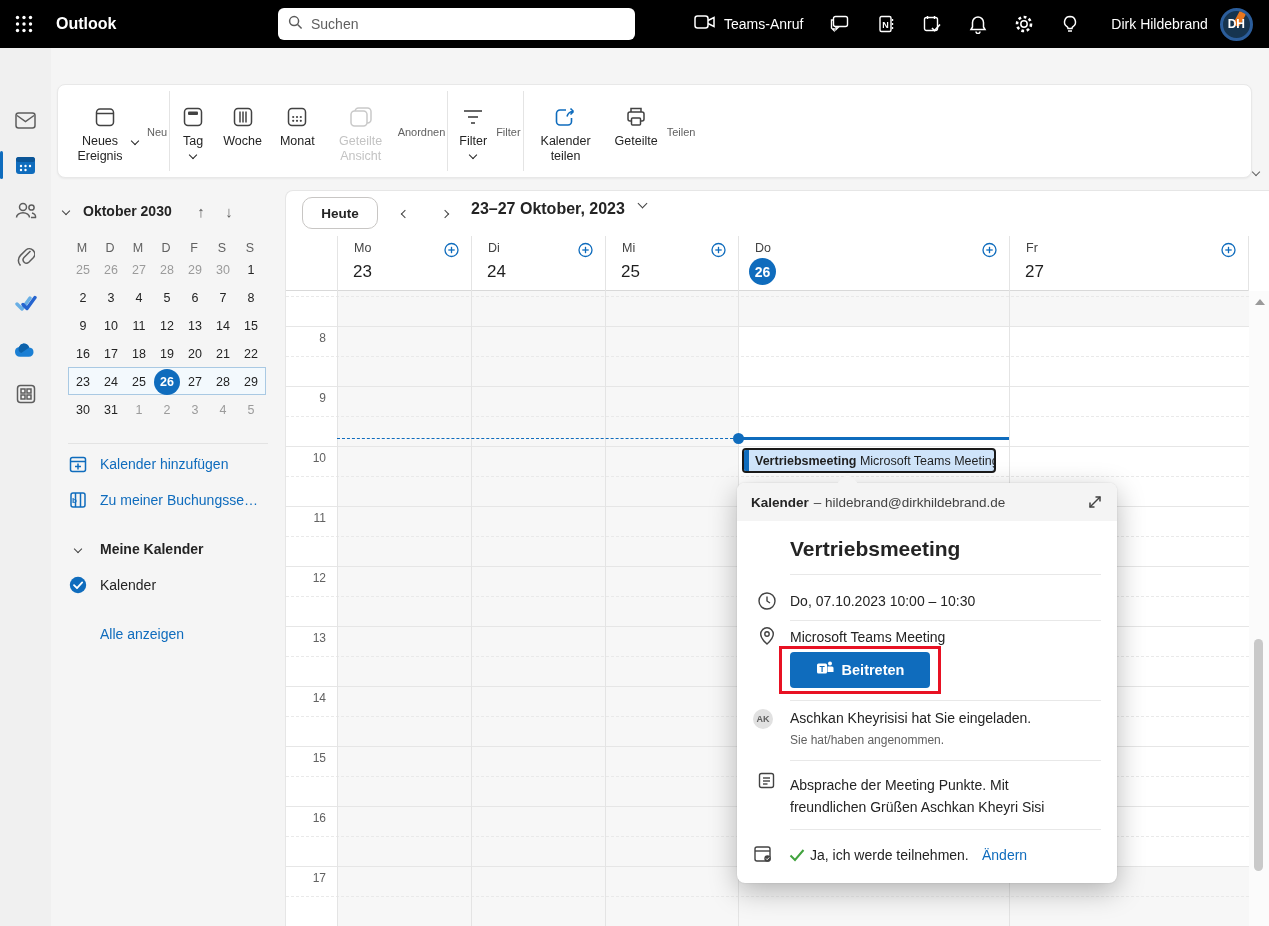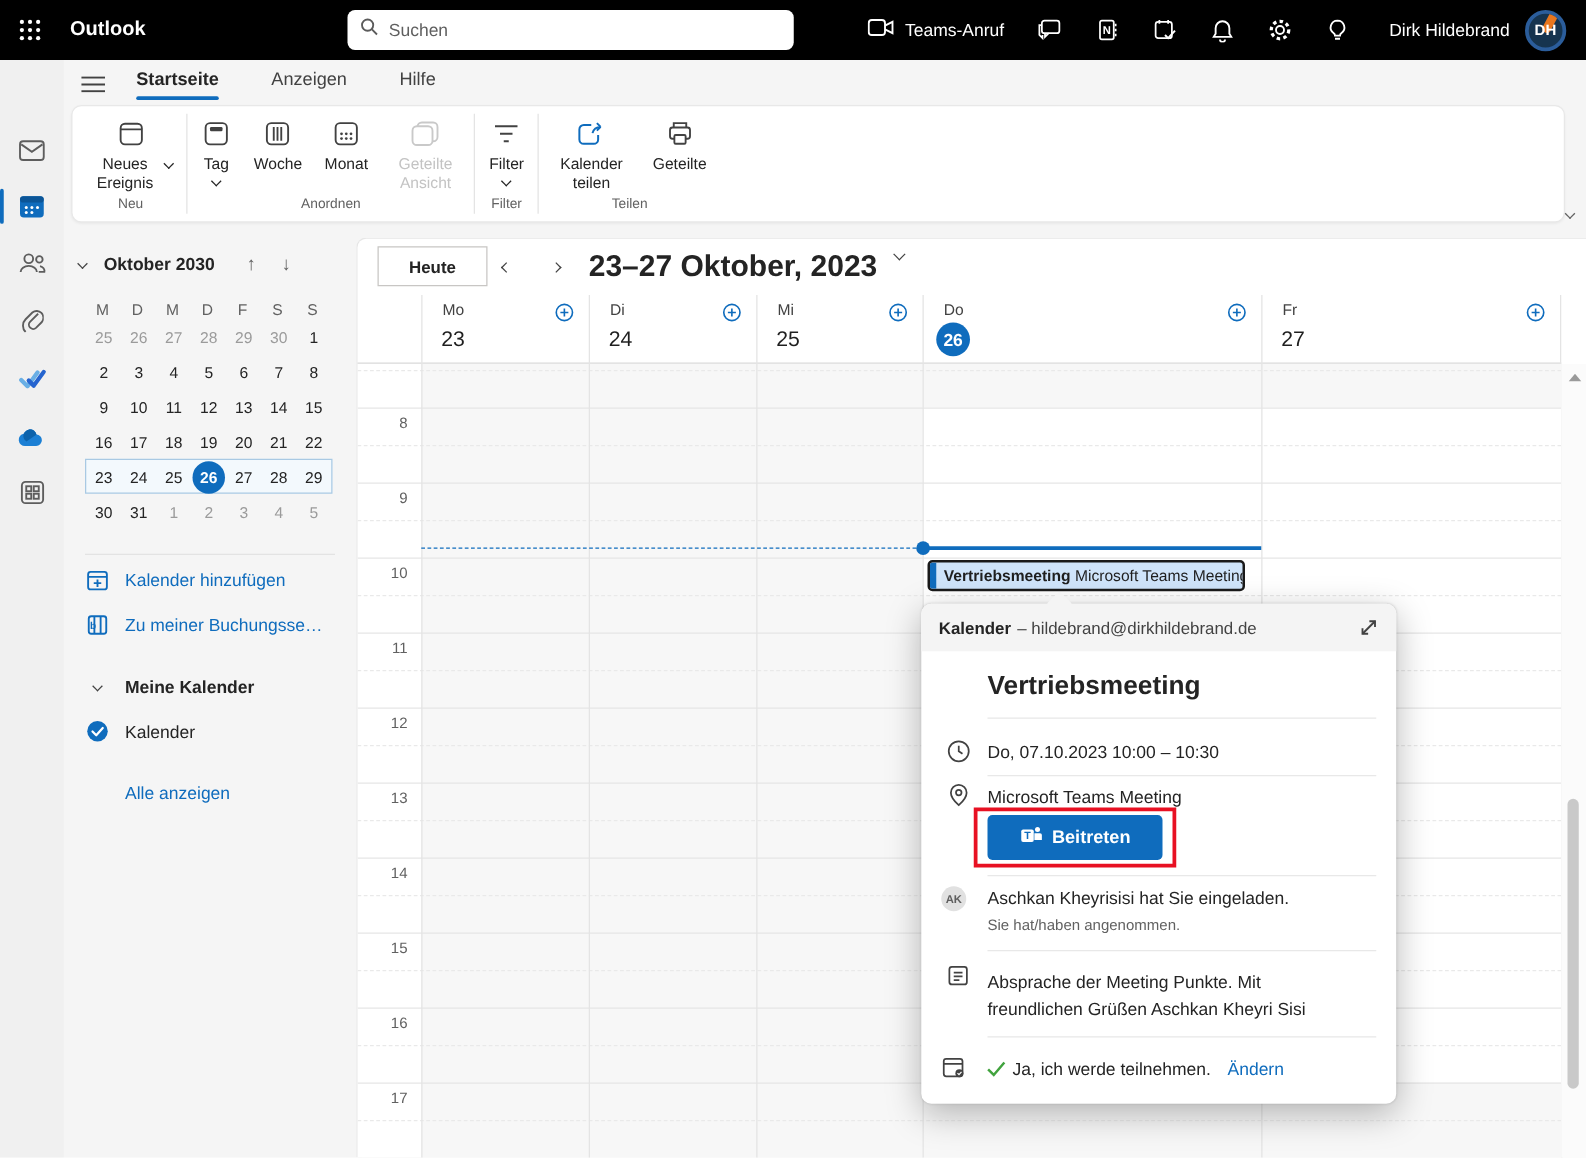--- a/index.html
+++ b/index.html
@@ -271,18 +271,6 @@
     </div>
   </div>
 
-  <div class="ribbon-tabs">
-    <div class="hamburger">
-      <svg width="19" height="13" viewBox="0 0 19 13" stroke="#424242" stroke-width="1.6">
-          <line x1="0" y1="1" x2="19" y2="1"></line>
-          <line x1="0" y1="6.5" x2="19" y2="6.5"></line>
-          <line x1="0" y1="12" x2="19" y2="12"></line>
-        </svg>
-    </div>
-    <span class="rtab active">Startseite</span>
-    <span class="rtab">Anzeigen</span>
-    <span class="rtab">Hilfe</span>
-  </div>
 
   <div class="ribbon-card">
     <div class="rb-group">

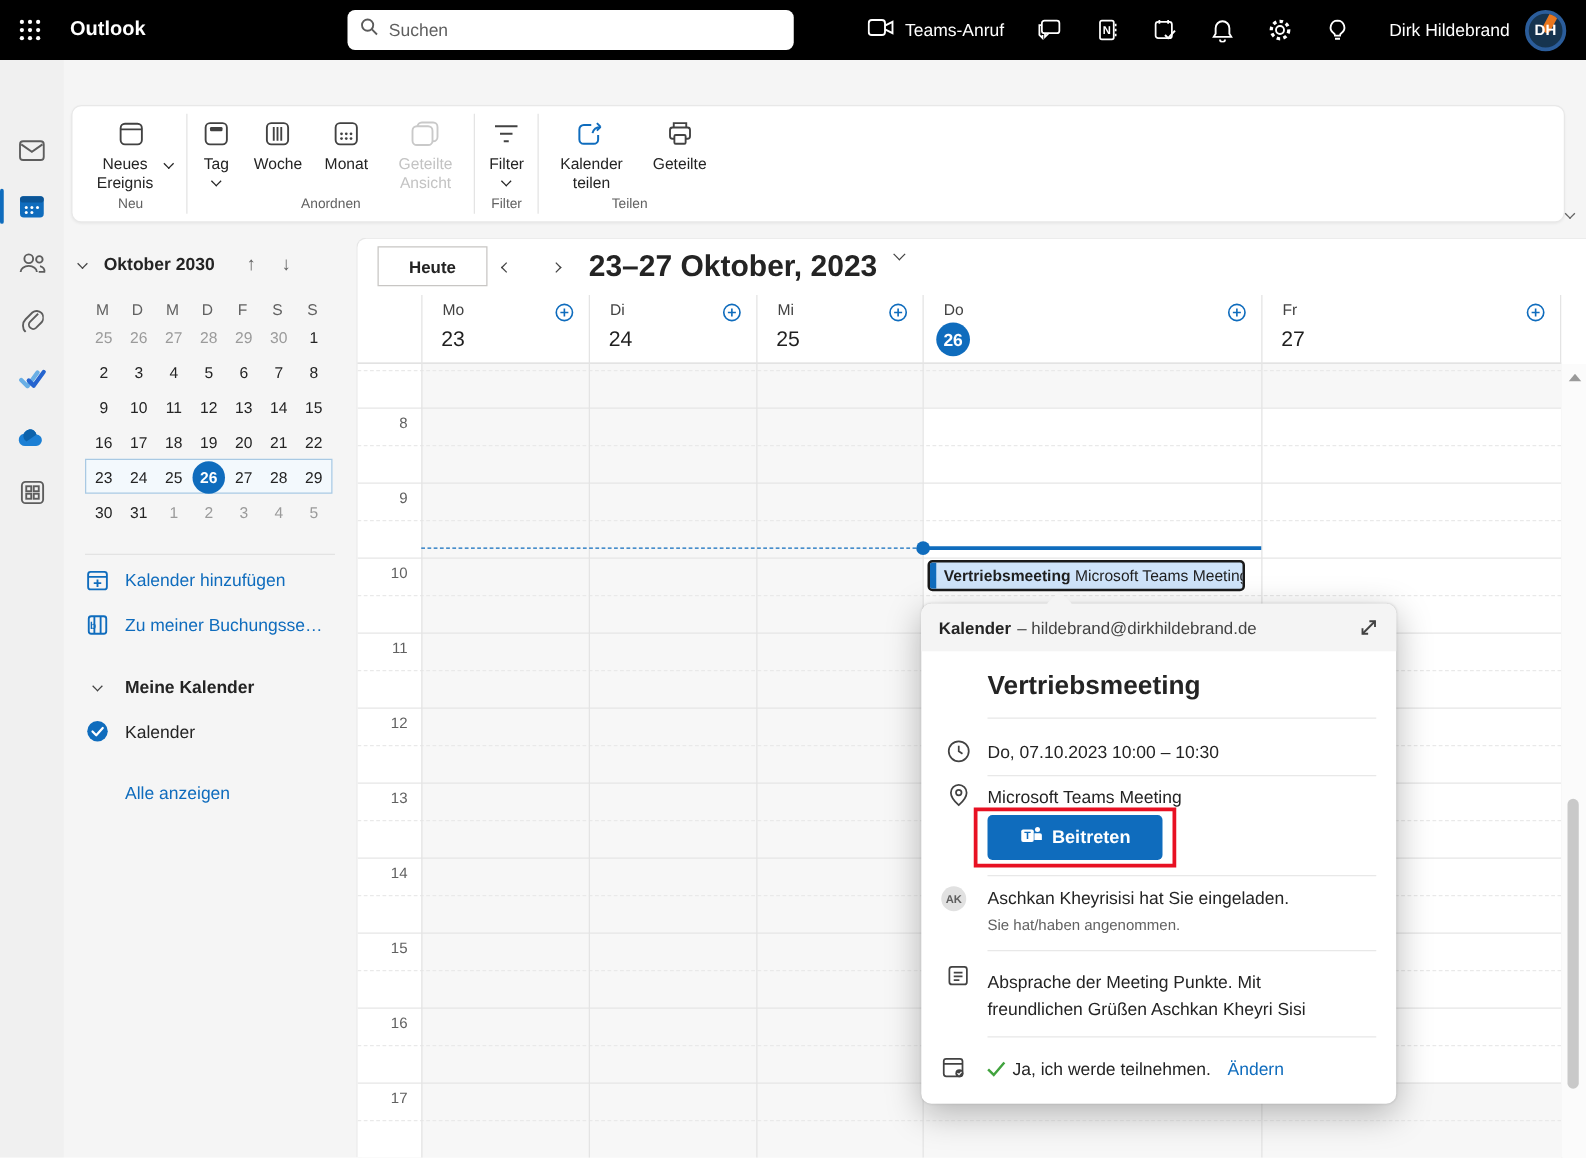--- a/index.html
+++ b/index.html
@@ -34,7 +34,7 @@
   .rtab.active { font-weight:700; color:#242424; }
   .rtab.active::after { content:""; position:absolute; left:0; right:0; bottom:-2px; height:3px; border-radius:2px; background:#0f6cbd; }
   .ribbon-card { position:absolute; left:57px; top:84px; width:1195px; height:94px; background:#fff; border:1px solid #e8e8e8; border-radius:8px; box-shadow:0 1px 2px rgba(0,0,0,.05); display:flex; align-items:stretch; padding:2px 4px 0 4px; }
-  .rb-group { display:flex; flex-direction:column; align-items:center; }
+  .rb-group { display:flex; flex-direction:row; align-items:center; }
   .rb-row { display:flex; align-items:stretch; height:70px; }
   .rb-sep { width:1px; background:#e4e4e4; margin:4px 2px 6px 2px; }
   .rb-btn { display:flex; flex-direction:column; align-items:center; justify-content:flex-start; padding:7px 9px 2px 9px; border-radius:4px; cursor:pointer; color:#242424; }

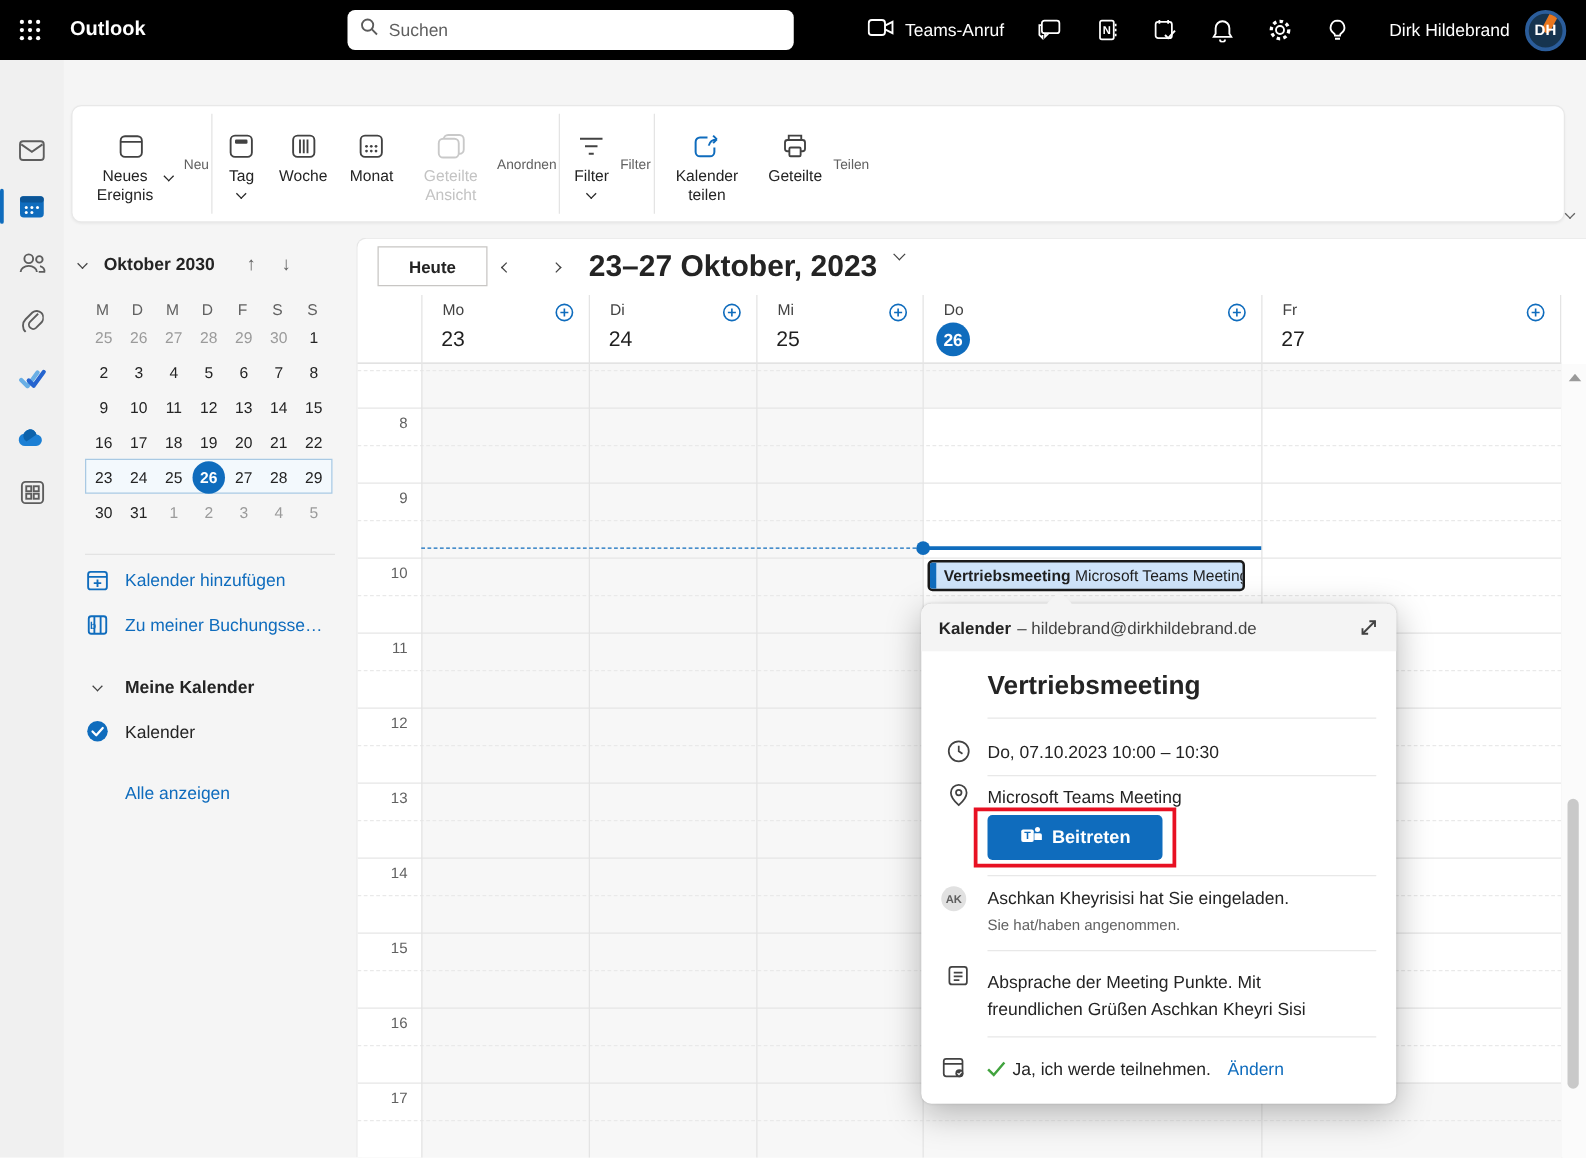--- a/index.html
+++ b/index.html
@@ -72,7 +72,7 @@
   
   .calcard { position:absolute; left:285px; top:190px; width:984px; height:736px; background:#fff; border-radius:8px 0 0 0; border-left:1px solid #e6e6e6; border-top:1px solid #e6e6e6; }
   .cal-toolbar { position:absolute; left:0; top:0; width:984px; height:45px; }
-  .btn-heute { position:absolute; left:16px; top:6px; width:88px; height:32px; border:1px solid #c8c6c4; border-radius:0; background:#fff; font-size:13.5px; font-weight:600; color:#242424; display:flex; align-items:center; justify-content:center; cursor:pointer; }
+  .btn-heute { position:absolute; left:16px; top:6px; width:76px; height:32px; border:1px solid #c8c6c4; border-radius:10px; background:#fff; font-size:13.5px; font-weight:600; color:#242424; display:flex; align-items:center; justify-content:center; cursor:pointer; }
   .nav-chev { position:absolute; top:14px; width:24px; height:18px; display:flex; align-items:center; justify-content:center; color:#424242; cursor:pointer; }
   .range-title { position:absolute; left:185px; top:9px; font-size:24px; font-weight:700; color:#242424; display:flex; align-items:flex-start; gap:14px; cursor:pointer; }
   .range-title .chev { width:7px; height:7px; border-width:1.8px; color:#424242; }

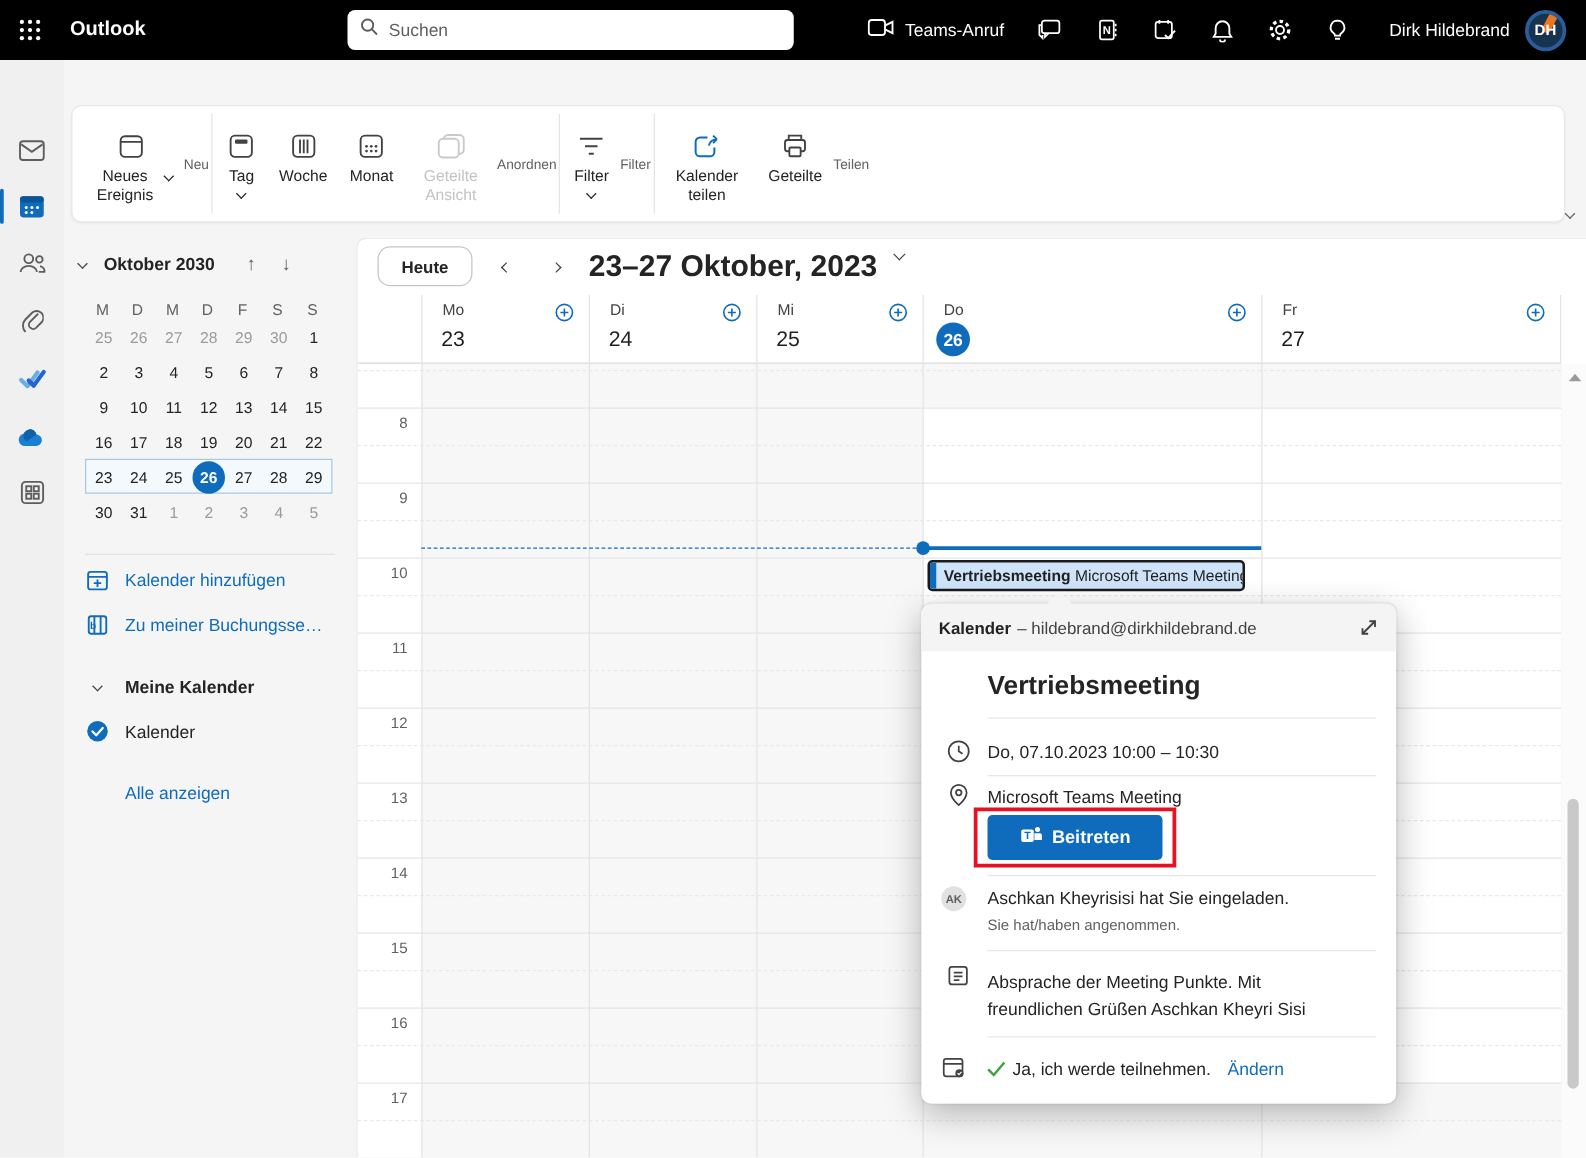--- a/index.html
+++ b/index.html
@@ -74,7 +74,7 @@
   .cal-toolbar { position:absolute; left:0; top:0; width:984px; height:45px; }
   .btn-heute { position:absolute; left:16px; top:6px; width:76px; height:32px; border:1px solid #c8c6c4; border-radius:10px; background:#fff; font-size:13.5px; font-weight:600; color:#242424; display:flex; align-items:center; justify-content:center; cursor:pointer; }
   .nav-chev { position:absolute; top:14px; width:24px; height:18px; display:flex; align-items:center; justify-content:center; color:#424242; cursor:pointer; }
-  .range-title { position:absolute; left:185px; top:9px; font-size:24px; font-weight:700; color:#242424; display:flex; align-items:flex-start; gap:14px; cursor:pointer; }
+  .range-title { position:absolute; left:185px; top:9px; font-size:16px; font-weight:700; color:#242424; display:flex; align-items:flex-start; gap:14px; cursor:pointer; }
   .range-title .chev { width:7px; height:7px; border-width:1.8px; color:#424242; }
 
   .dayhead { position:absolute; left:0; top:45px; width:963px; height:55px; border-bottom:1px solid #d9d9d9; }

